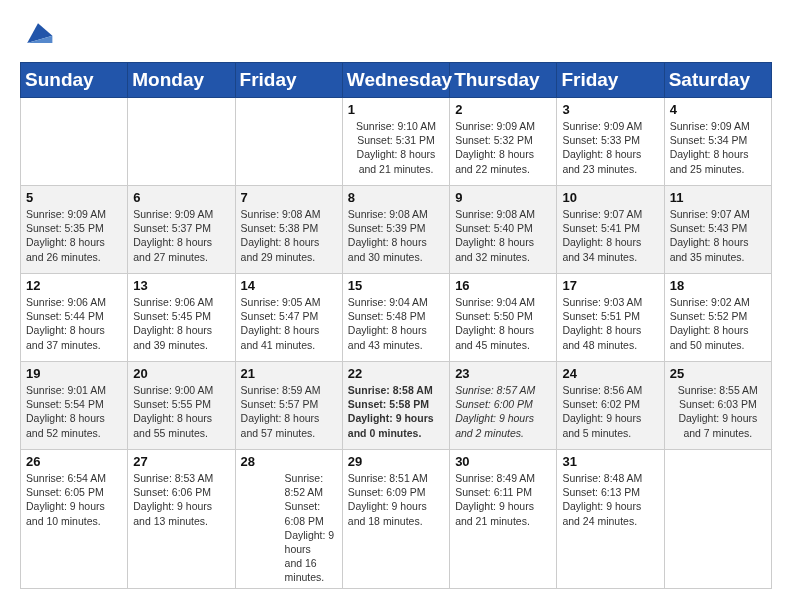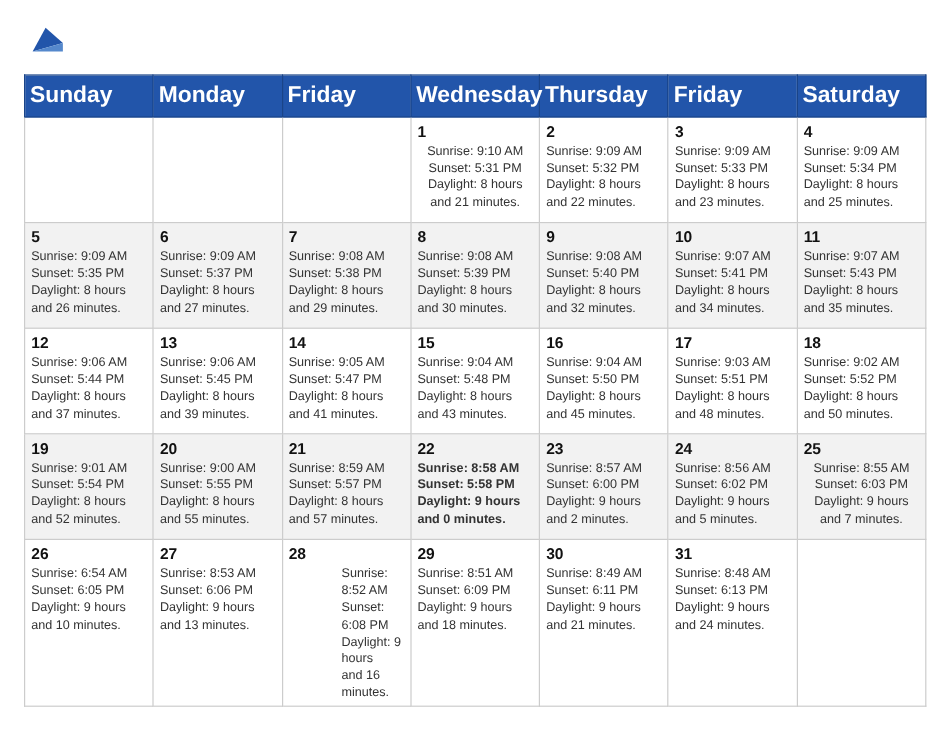--- a/index.html
+++ b/index.html
@@ -299,7 +299,7 @@
           </td>
           <td>
             <div class="day-number">23</div>
-            <div class="day-info" style="white-space: pre-line;">Sunrise: 8:57 AM
+            <div class="day-info" style="white-space: pre-line; font-style: italic;">Sunrise: 8:57 AM
 Sunset: 6:00 PM
 Daylight: 9 hours
 and 2 minutes.</div>

